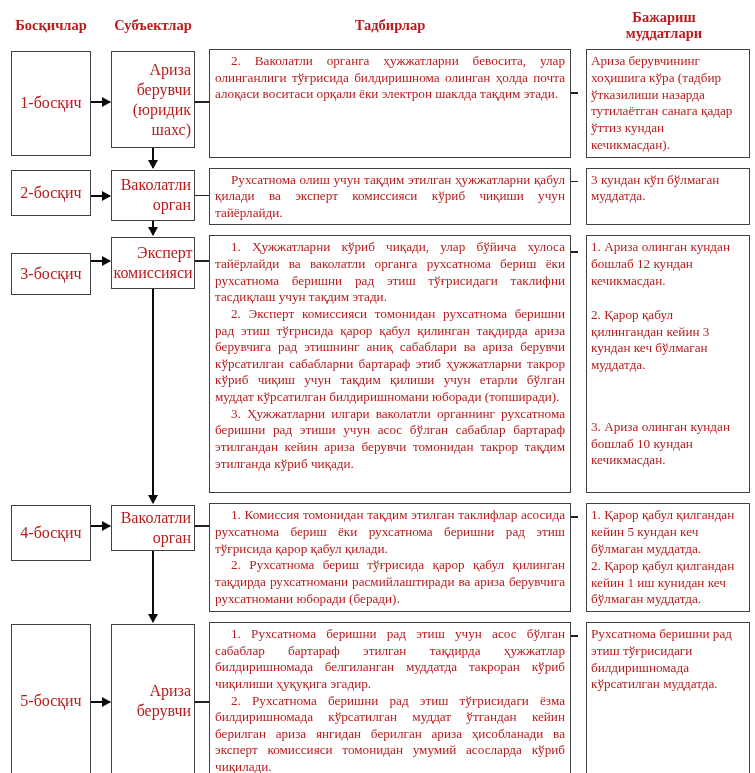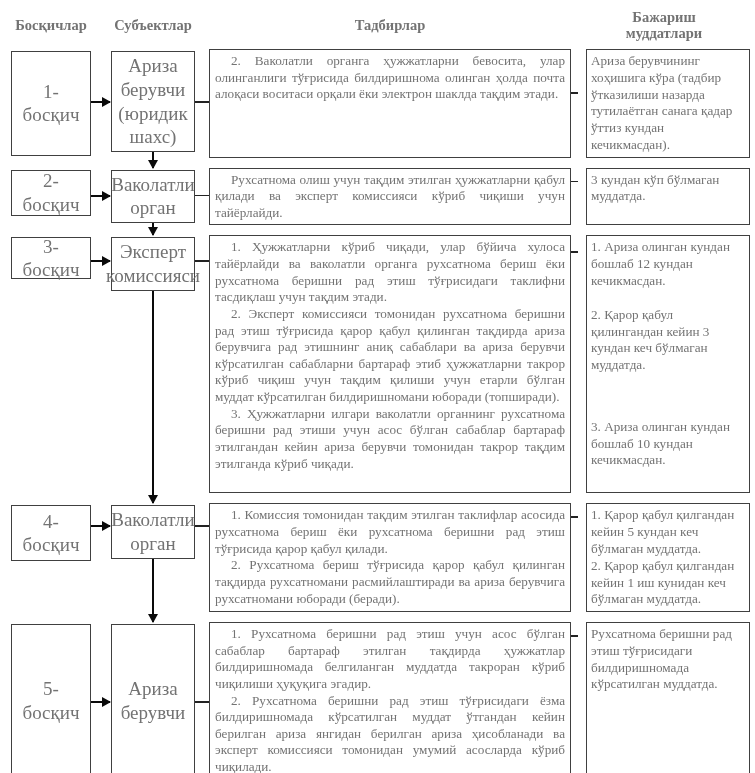--- a/index.html
+++ b/index.html
@@ -7,7 +7,7 @@
     width:755px; height:773px; box-sizing:border-box;
     padding:8px 5px 8px 11px;
     font-family:"Liberation Serif","DejaVu Serif",serif;
-    color:#737373; background:#ffffff; overflow:hidden;
+    color:#b91c1c; background:#ffffff; overflow:hidden;
   }
   .grid {
     display:grid;

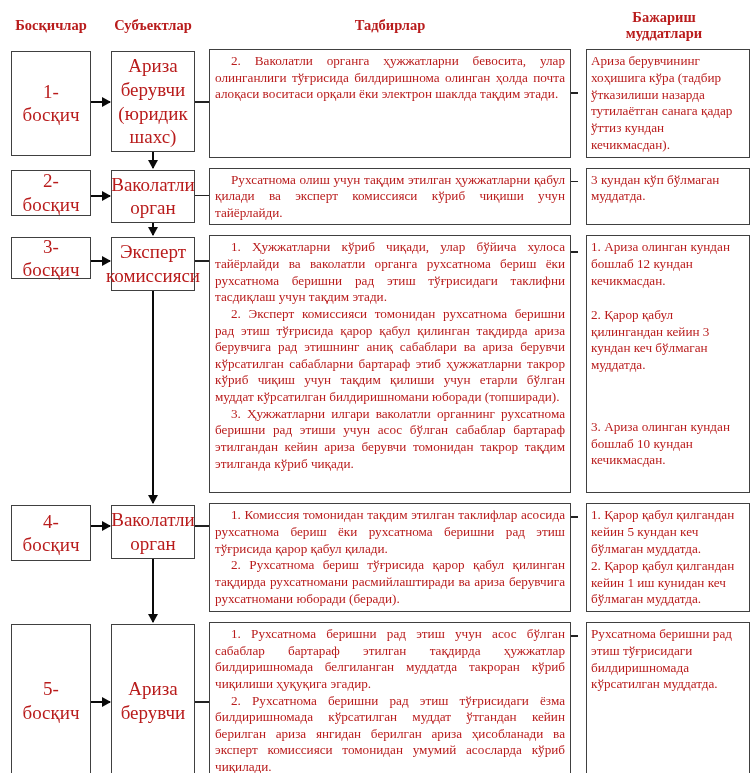--- a/index.html
+++ b/index.html
@@ -24,7 +24,7 @@
   .stage-cell, .subject-cell { display:flex; flex-direction:column; align-items:center; }
   .stage-box, .subject-box {
     display:flex; align-items:center; justify-content:center;
-    text-align:center; font-size:19px; line-height:1.25;
+    text-align:right; font-size:16px; line-height:1.25;
     padding:2px 3px; width:100%;
   }
   

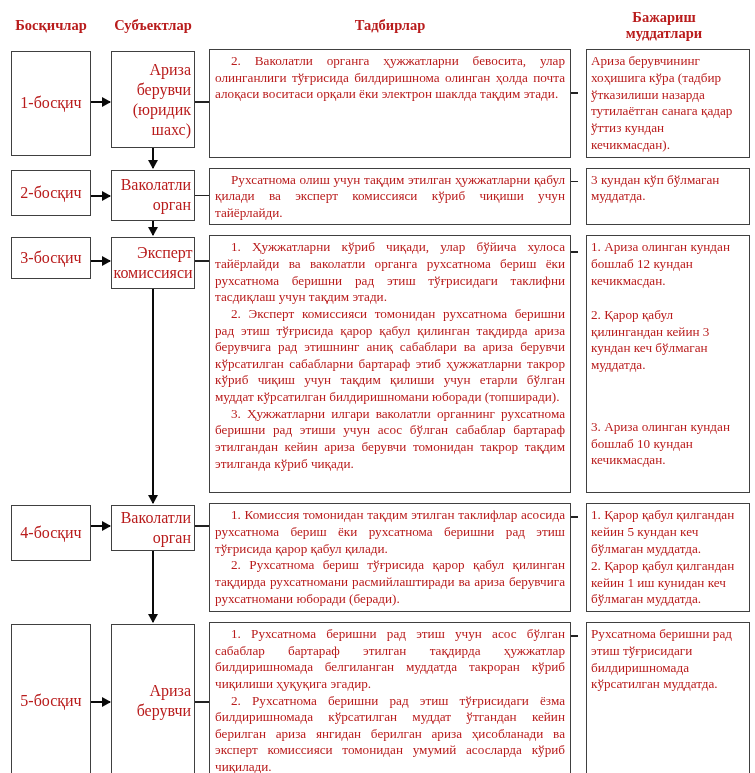--- a/index.html
+++ b/index.html
@@ -116,7 +116,7 @@
 
   <div class="grid row" style="--cy:25px; --c2y:16px; min-height:258px;">
     <div class="stage-cell">
-      <div class="box stage-box" style="margin-top:2px; height:42px;">3-босқич</div>
+      <div class="box stage-box" style="margin-top:18px; height:42px;">3-босқич</div>
     </div>
     <div class="harrow-cell">
         <div class="harrow"></div>

